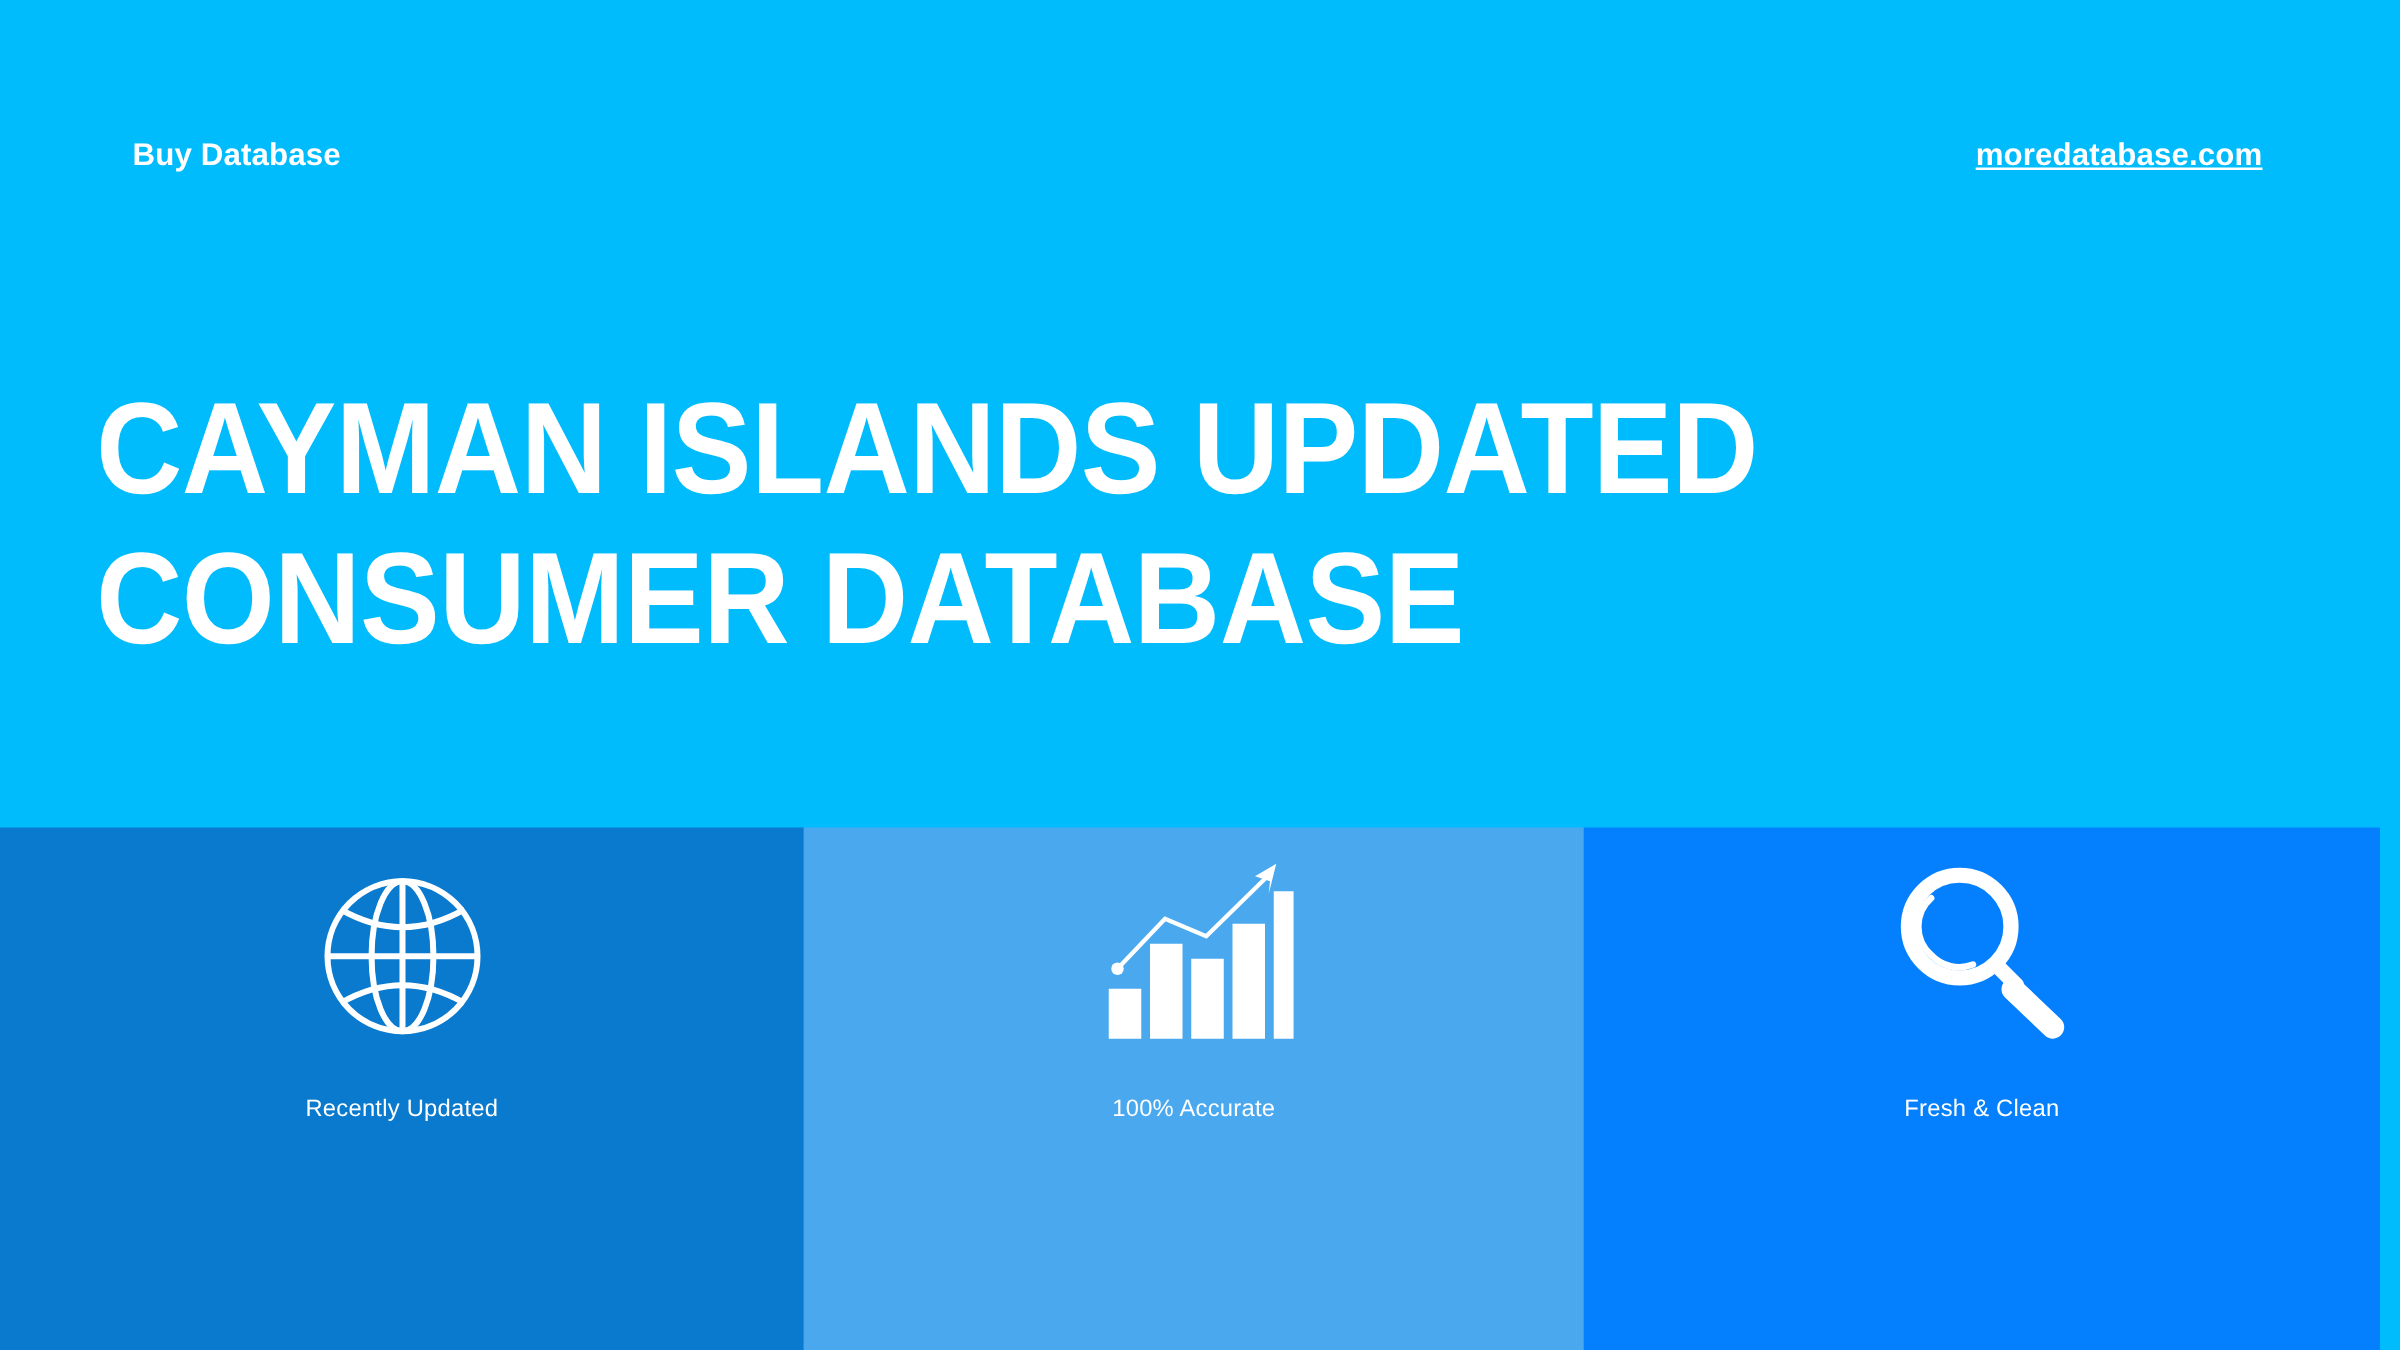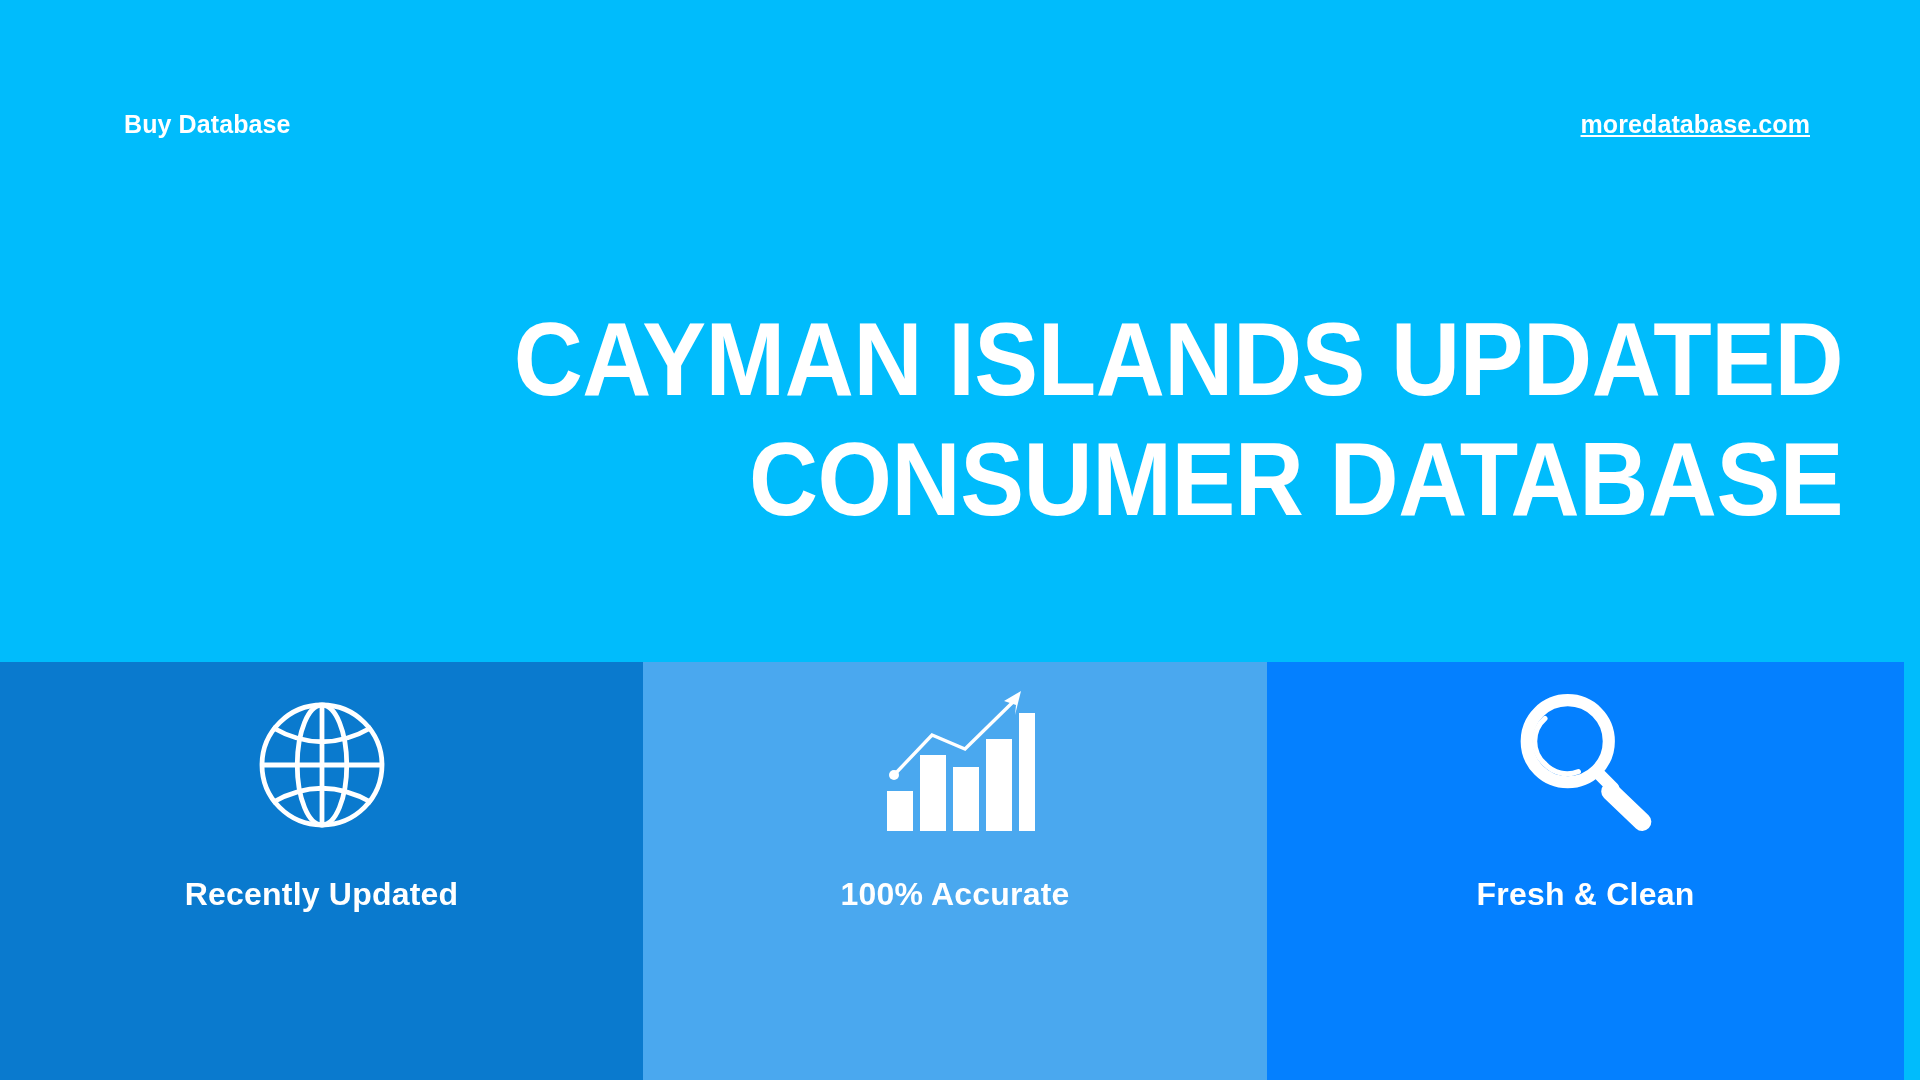--- a/index.html
+++ b/index.html
@@ -33,7 +33,7 @@
   .hero-topbar {
     position: absolute;
     top: 104px;
-    left: 124px;
+    left: 106px;
     right: 110px;
     height: 40px;
     display: flex;

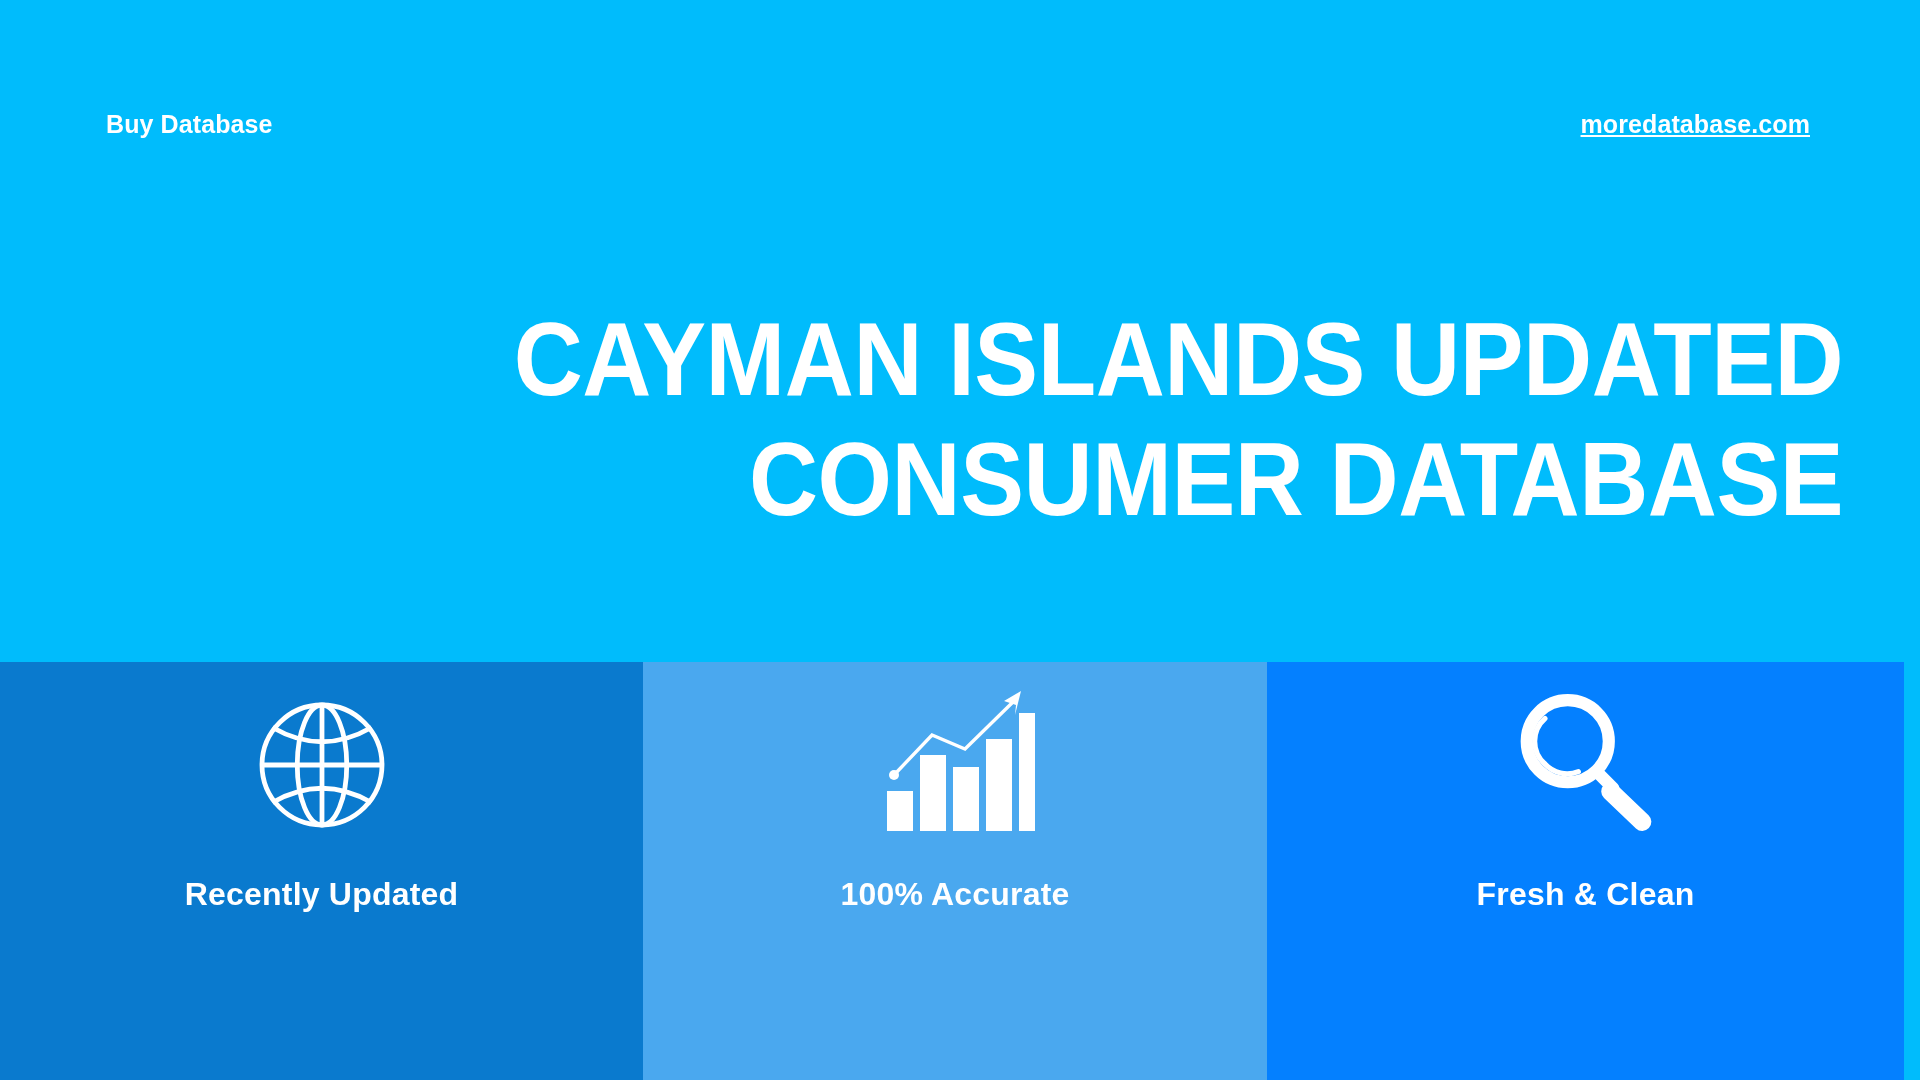--- a/index.html
+++ b/index.html
@@ -65,7 +65,7 @@
     top: 300px;
     left: 0;
     right: 0;
-    text-align: right;
+    text-align: left;
   }
 
   .hero-title {

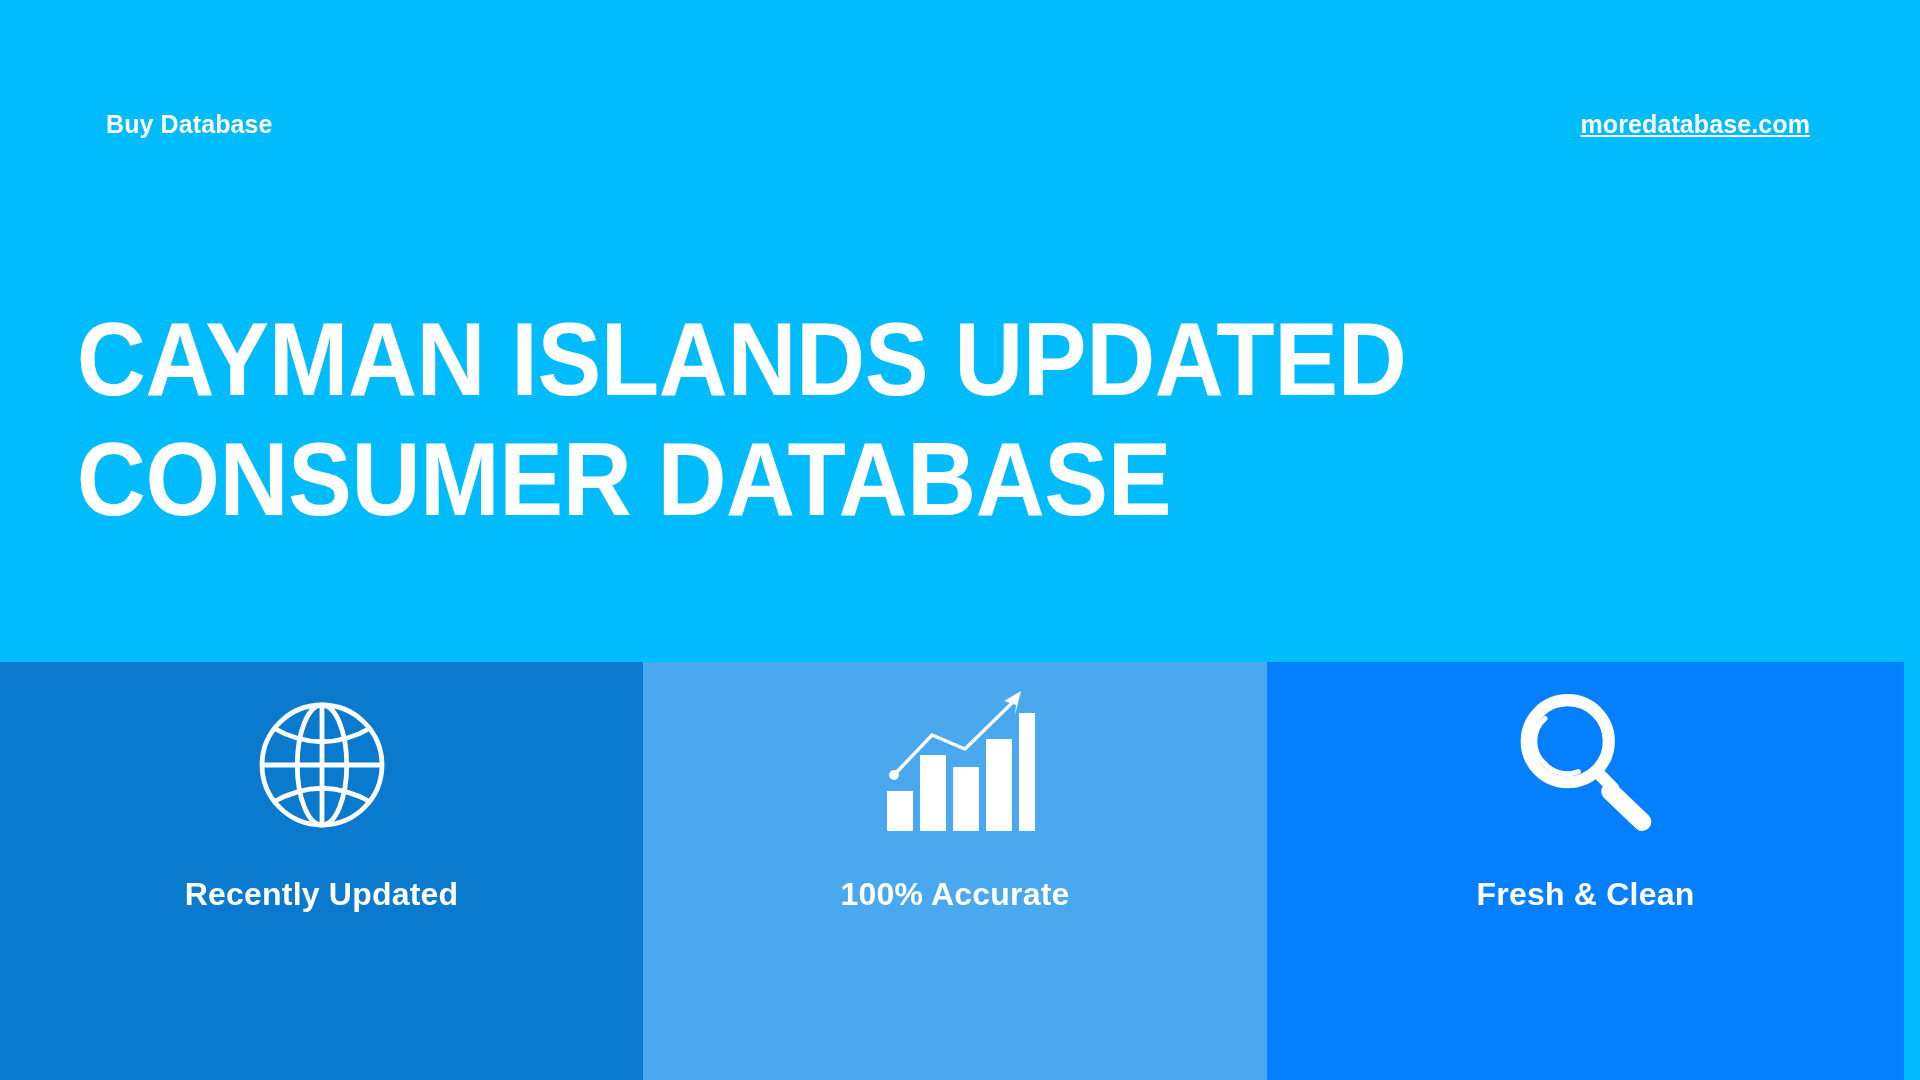--- a/index.html
+++ b/index.html
@@ -123,8 +123,8 @@
   .feature-label {
     margin-top: 38px;
     color: #ffffff;
-    font-size: 32px;
-    font-weight: bold;
+    font-size: 19px;
+    font-weight: normal;
     letter-spacing: 0.2px;
     line-height: 1;
   }

